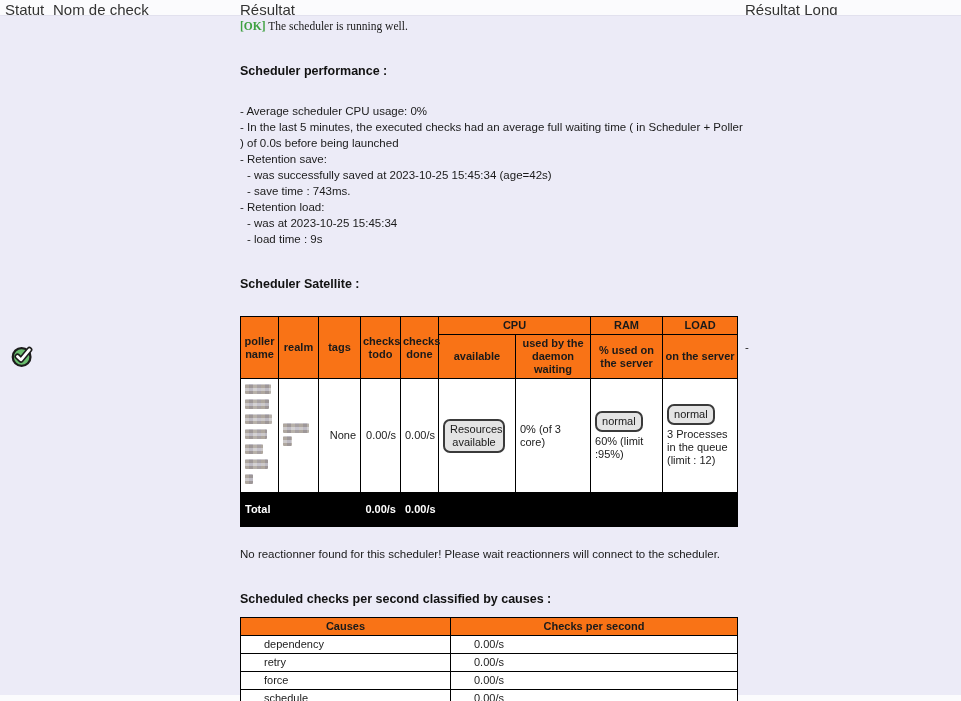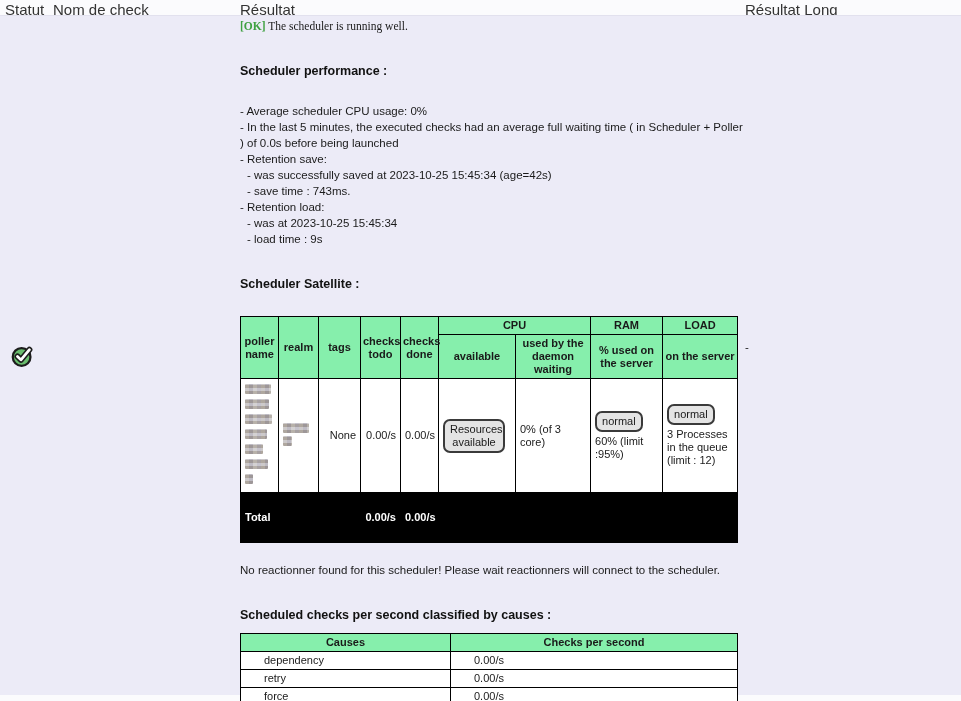--- a/index.html
+++ b/index.html
@@ -45,7 +45,7 @@
   
   table { border-collapse:collapse; table-layout:fixed; background:#fff; }
   th, td { border:1px solid #000; font-size:11px; line-height:13px; }
-  th { background:#86efac; font-weight:bold; text-align:center; padding:2px 2px; }
+  th { background:#f97316; font-weight:bold; text-align:center; padding:2px 2px; }
   .sat-table { margin-top:24px; width:497px; }
   .sat-table td { padding:3px 4px; vertical-align:middle; }
   .c-center { text-align:right; }

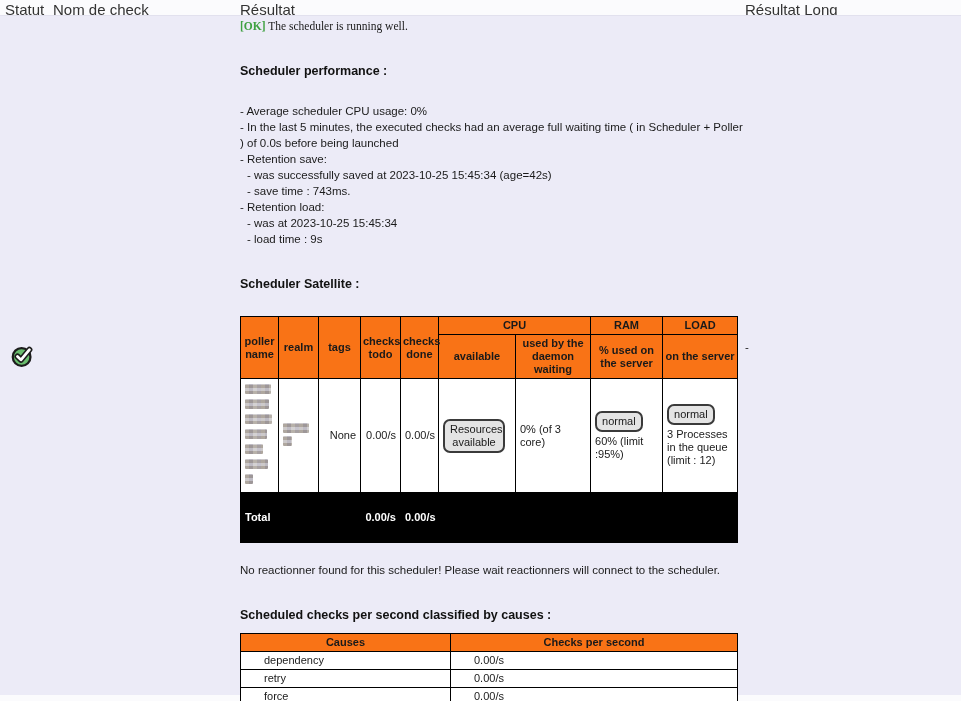--- a/index.html
+++ b/index.html
@@ -55,7 +55,7 @@
   .badge { display:inline-block; background:#e4e4e4; border:2px solid #3a3a3a; border-radius:7px; padding:2px 5px; font-size:11px; line-height:13px; text-align:center; }
   .badge.wrap { max-width:62px; }
   .cell-sub { margin-top:3px; }
-  tr.total-row td { background:#000; color:#fff; font-weight:bold; border-color:#000; padding:18px 4px; }
+  tr.total-row td { background:#000; color:#fff; font-weight:bold; border-color:#000; padding:10px 4px; }
 
   .note-line { margin-top:19px; }
   .causes-table { margin-top:10px; width:497px; }

